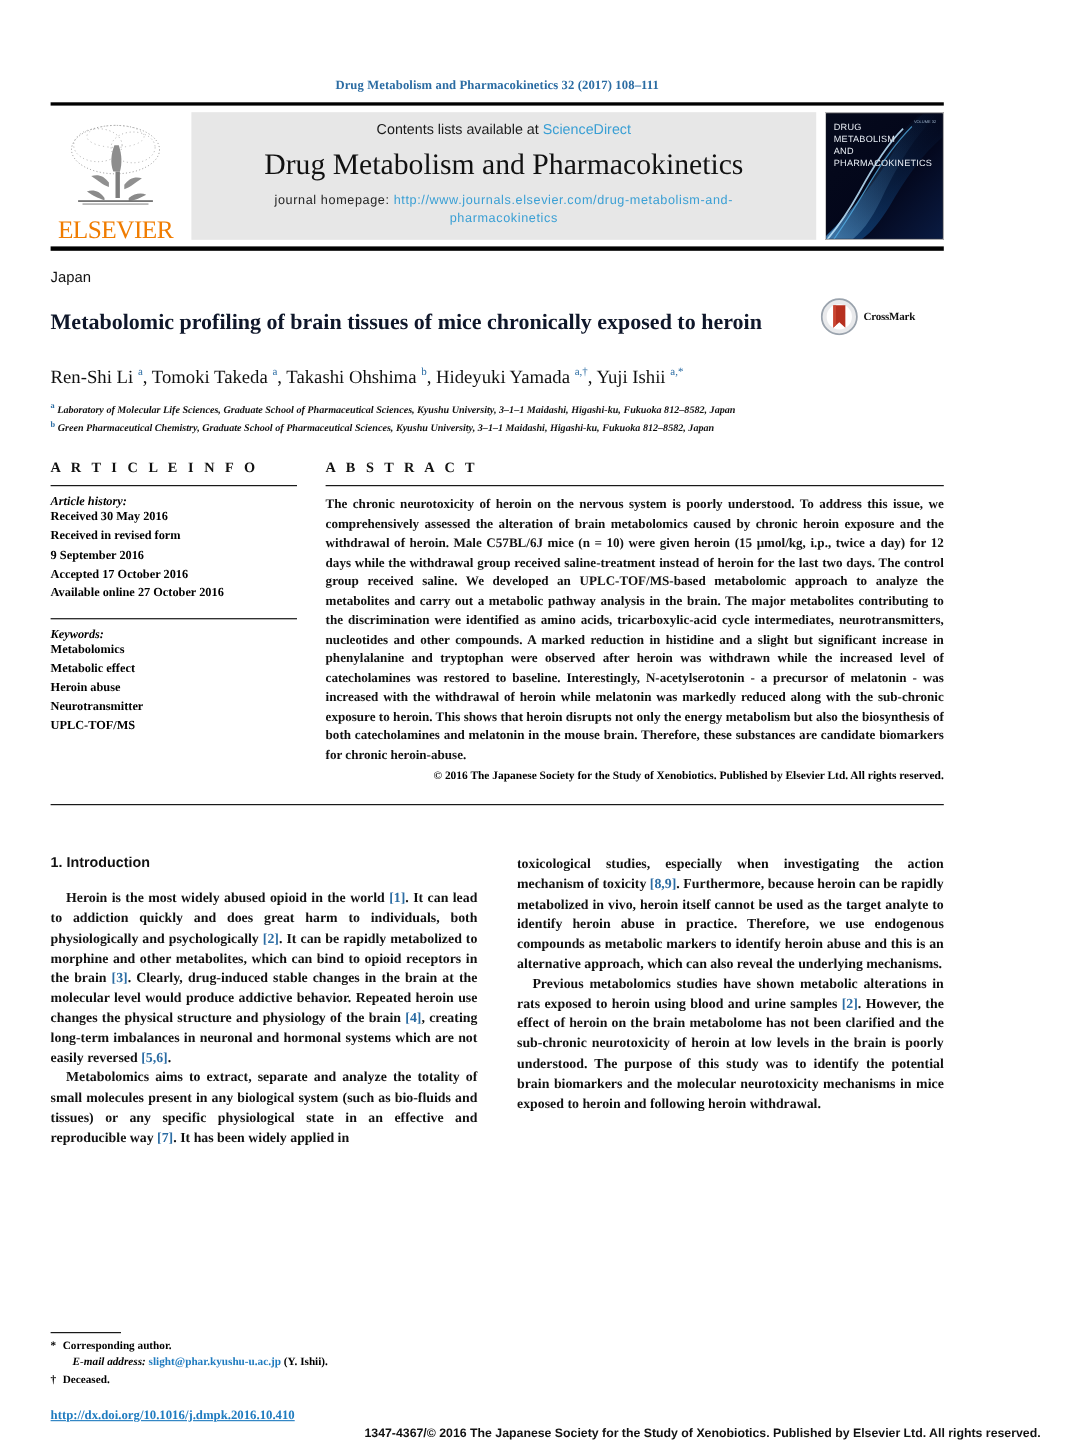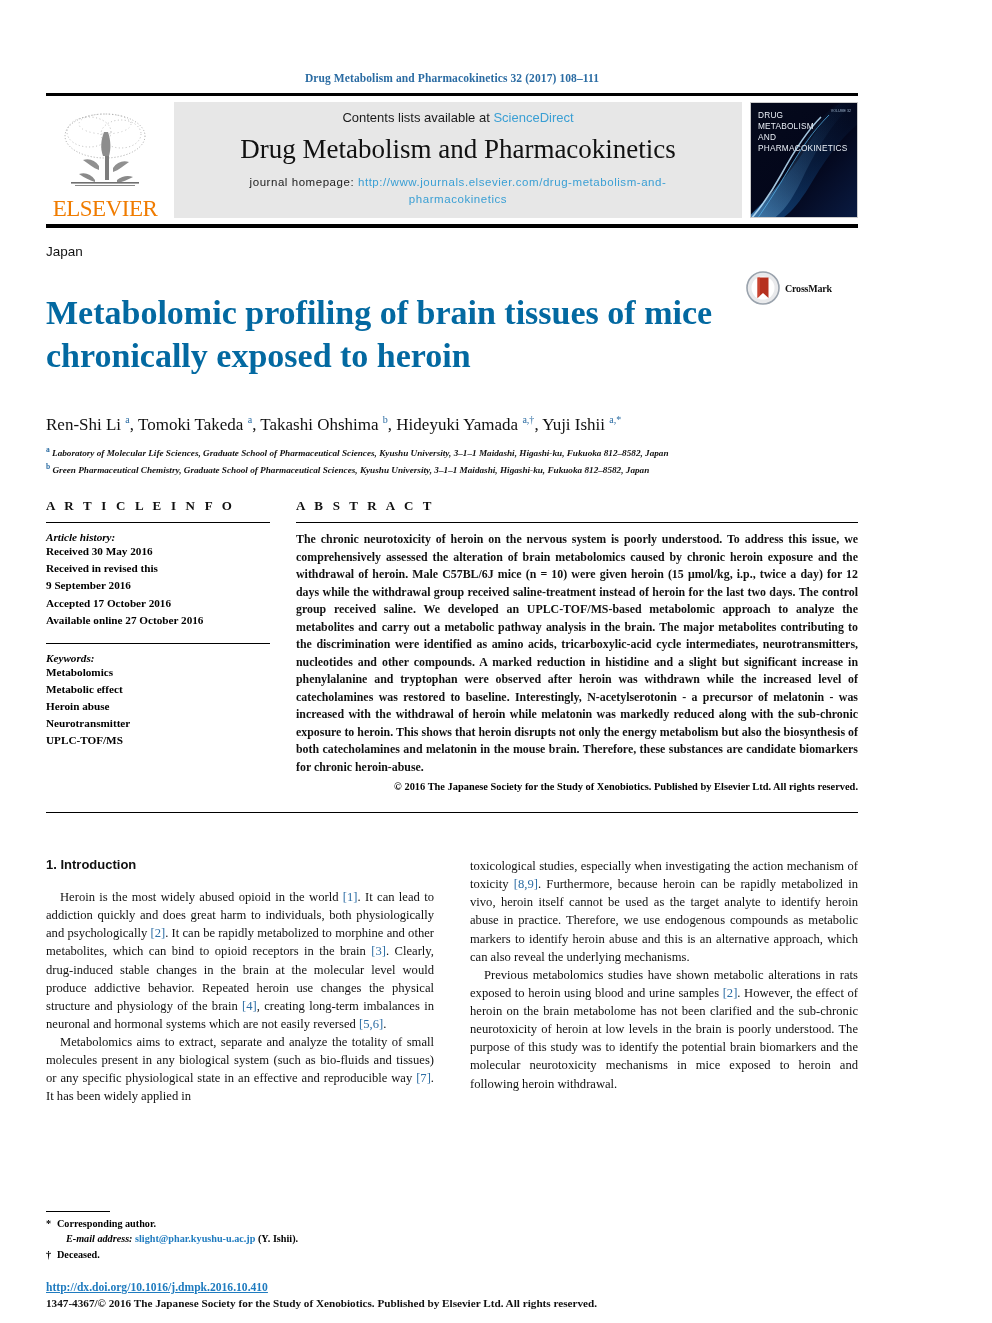--- a/index.html
+++ b/index.html
@@ -125,9 +125,9 @@
   .article-title {
     flex: 1 1 auto;
     font-family: "Liberation Serif", serif;
-    font-size: 34px;
+    font-size: 20px;
     line-height: 1.28;
-    color: #0369a1;
+    color: #0f172a;
     padding-right: 24px;
   }
   .crossmark {

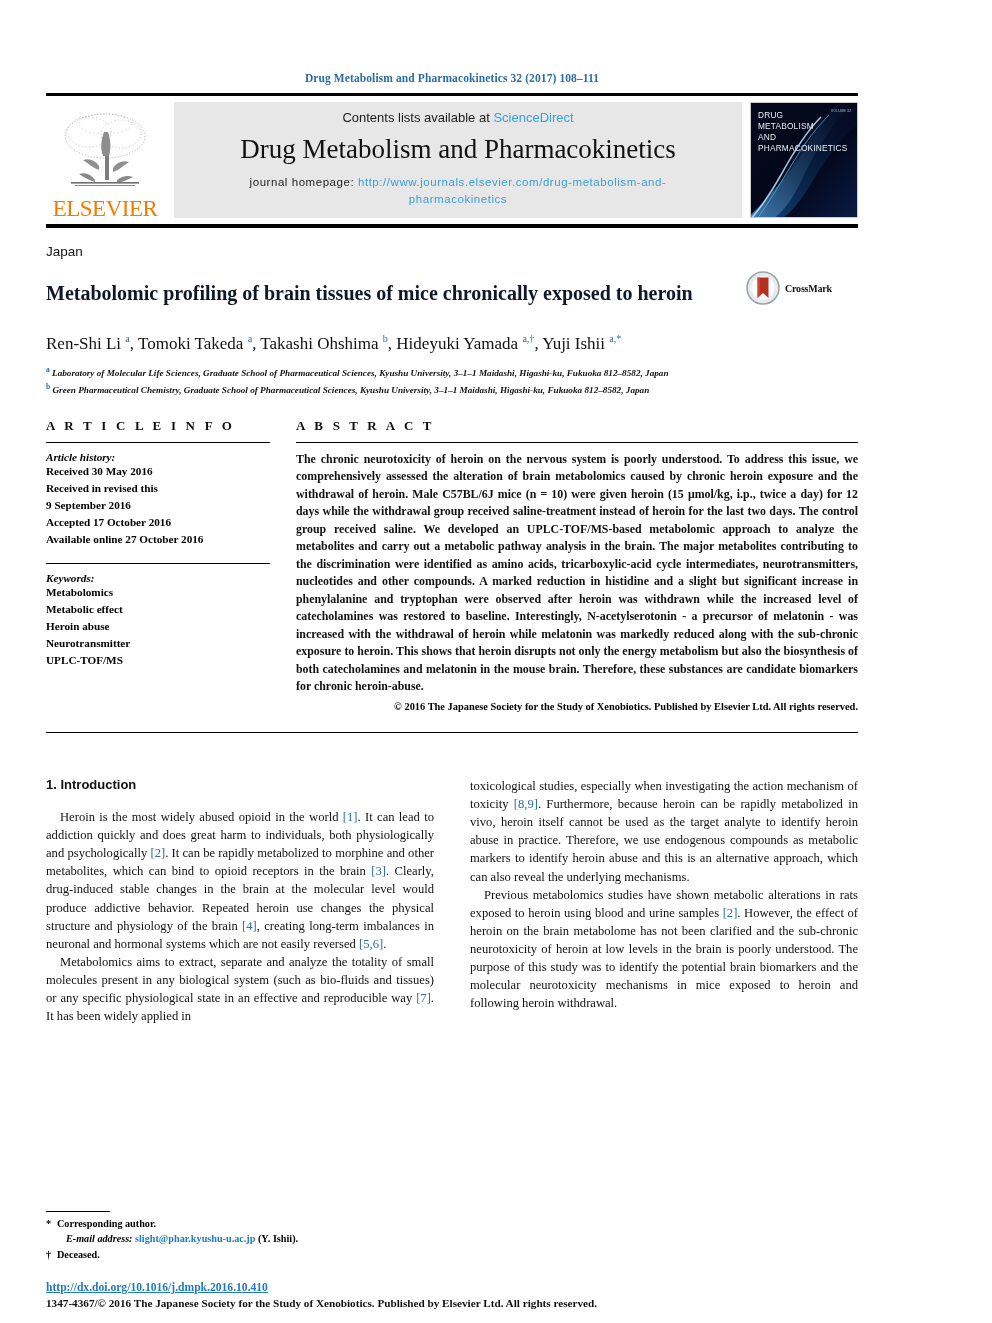--- a/index.html
+++ b/index.html
@@ -383,7 +383,7 @@
       <div class="hist-label">Article history:</div>
       <div class="hist-list">
         <div>Received 30 May 2016</div>
-        <div>Received in revised this</div>
+        <div>Received in revised form</div>
         <div>9 September 2016</div>
         <div>Accepted 17 October 2016</div>
         <div>Available online 27 October 2016</div>

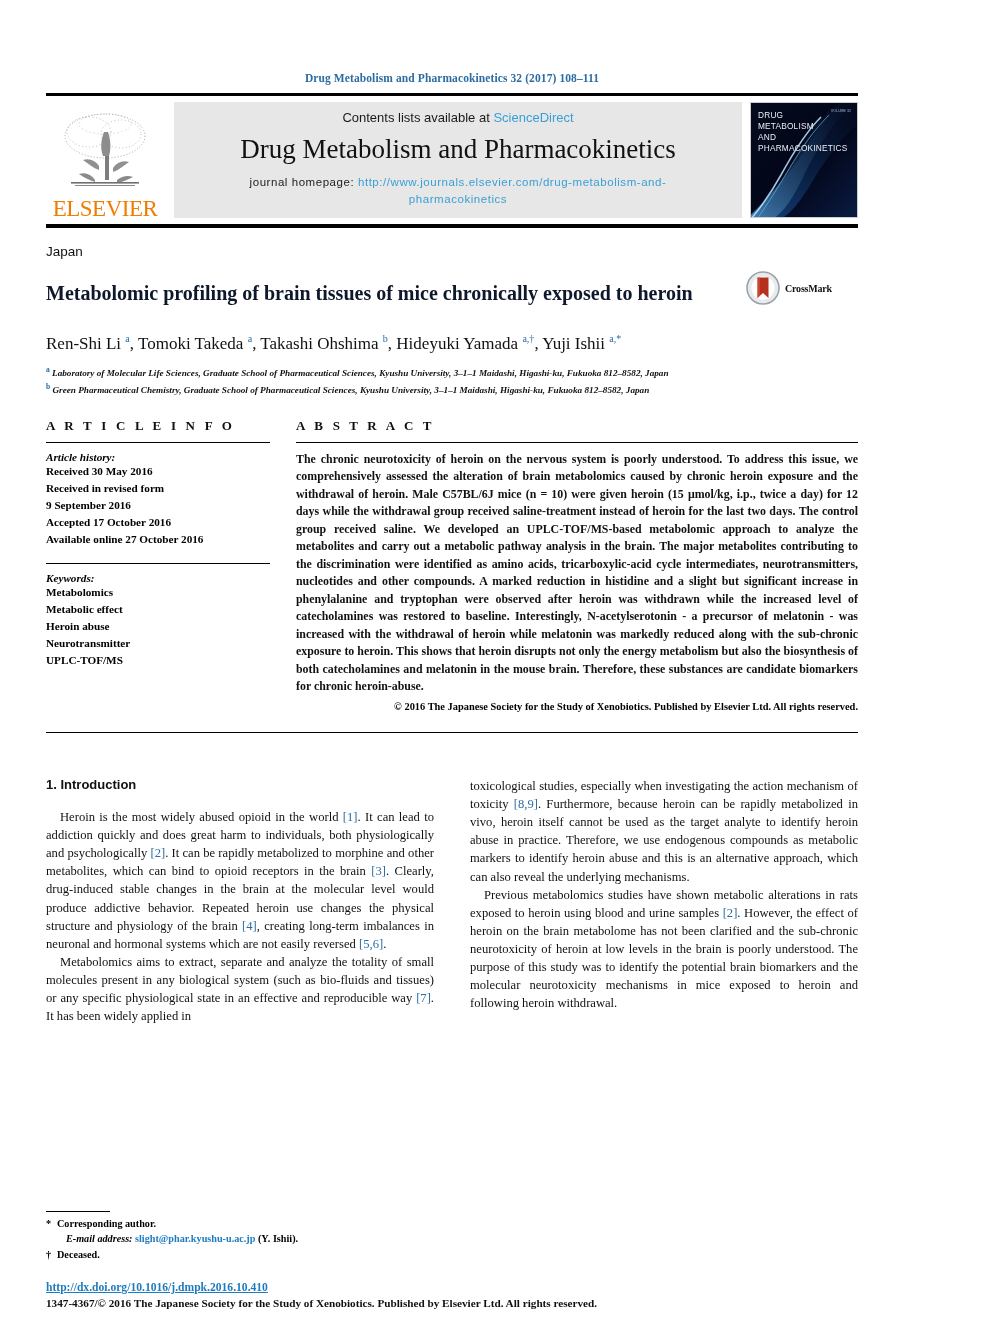--- a/index.html
+++ b/index.html
@@ -225,7 +225,7 @@
   }
   .body-p {
     font-family: "Liberation Serif", serif;
-    font-weight: normal;
+    font-weight: bold;
     font-size: 12.6px;
     line-height: 1.44;
     text-align: justify;

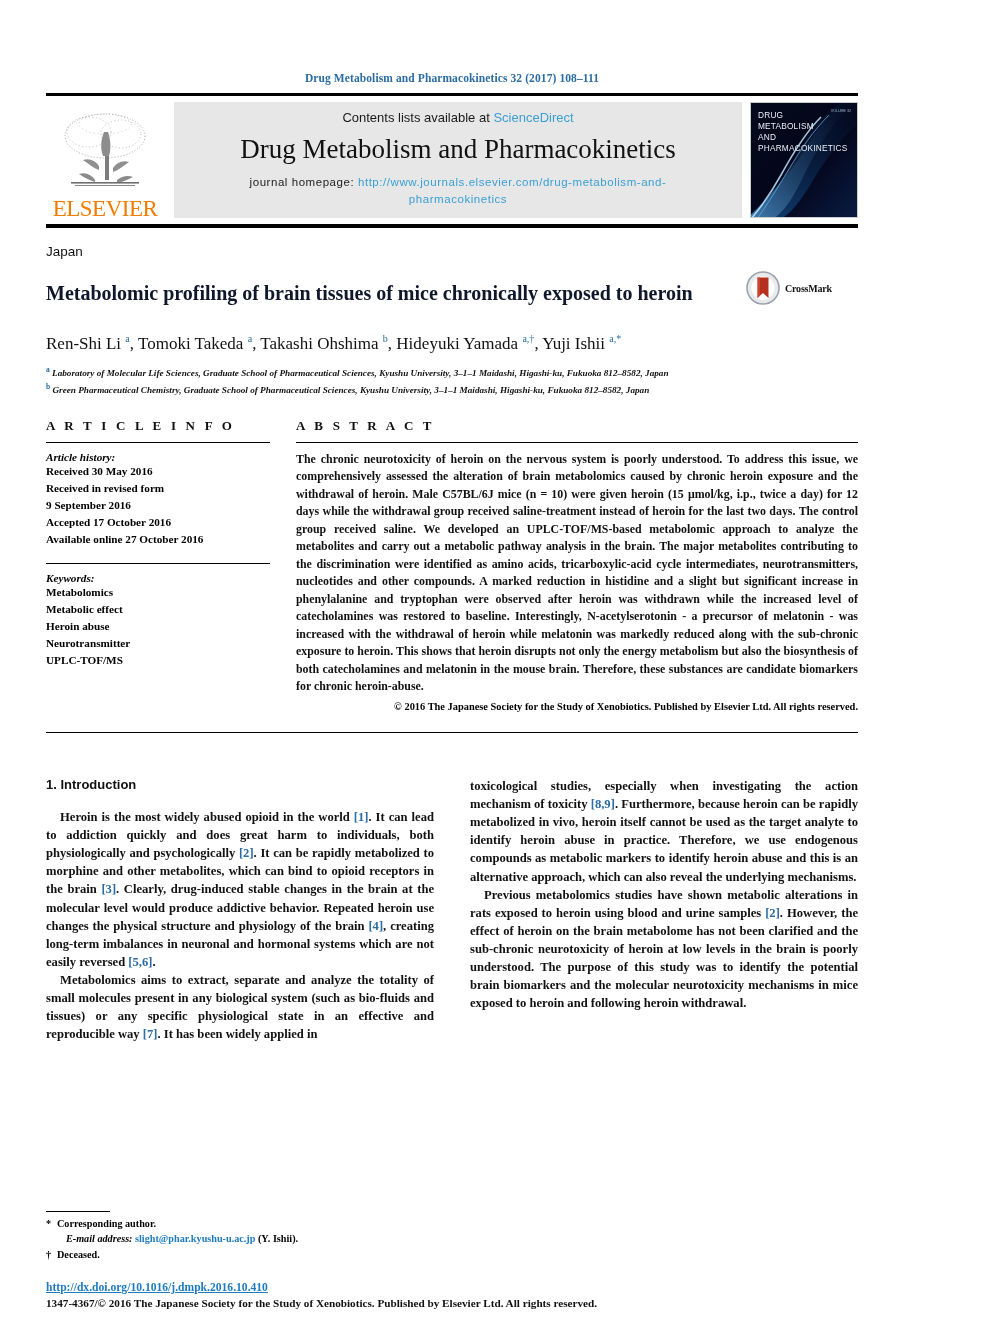--- a/index.html
+++ b/index.html
@@ -269,11 +269,12 @@
     text-decoration: underline;
   }
   .issn-line {
-    font-family: Liberation Serif, serif;
+    font-family: Liberation Sans, sans-serif;
     font-weight: bold;
     font-size: 11.2px;
     margin-top: 2px;
     color: #111;
+    text-align: right;
   }
 </style>
 </head>

